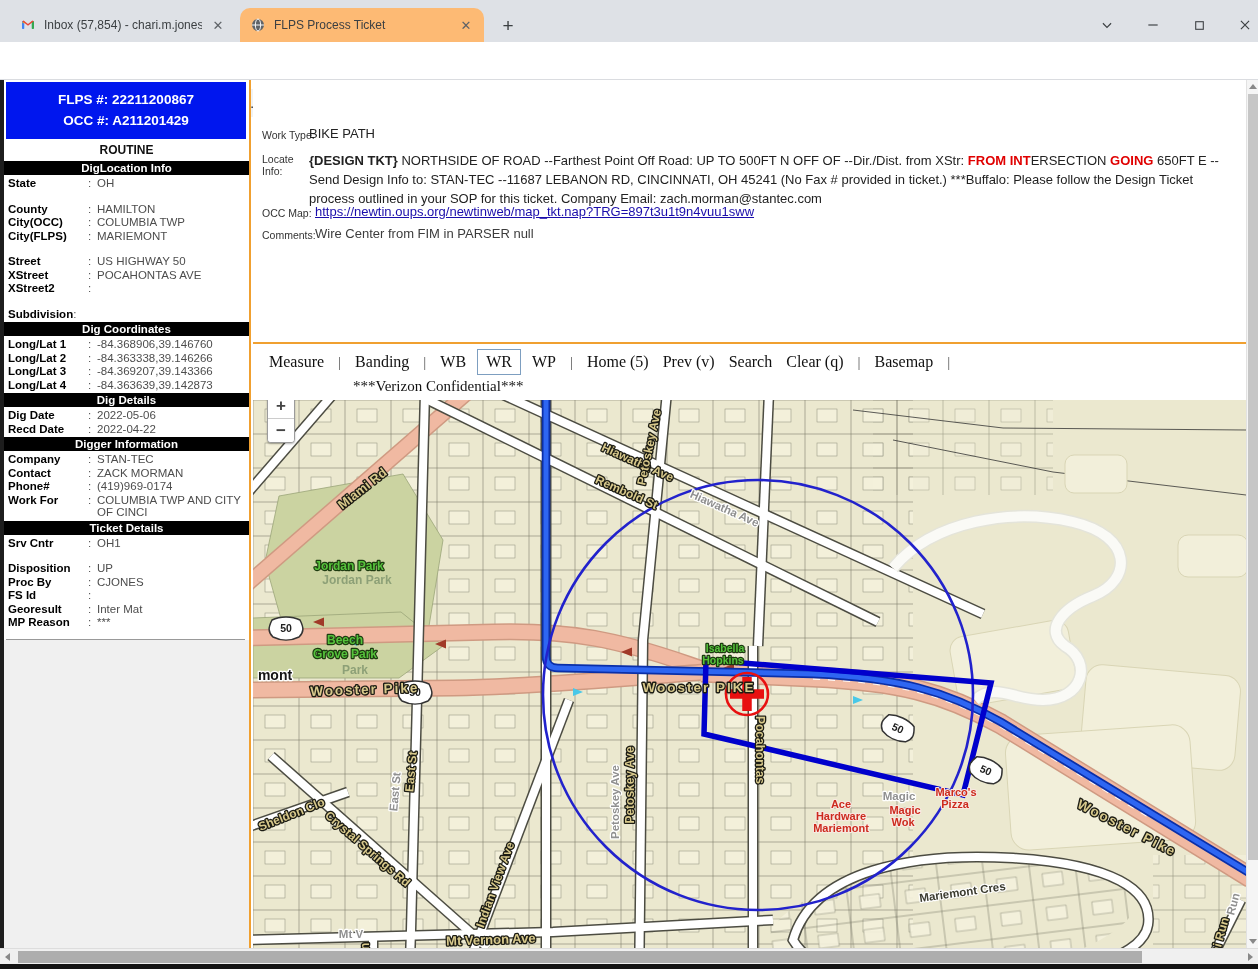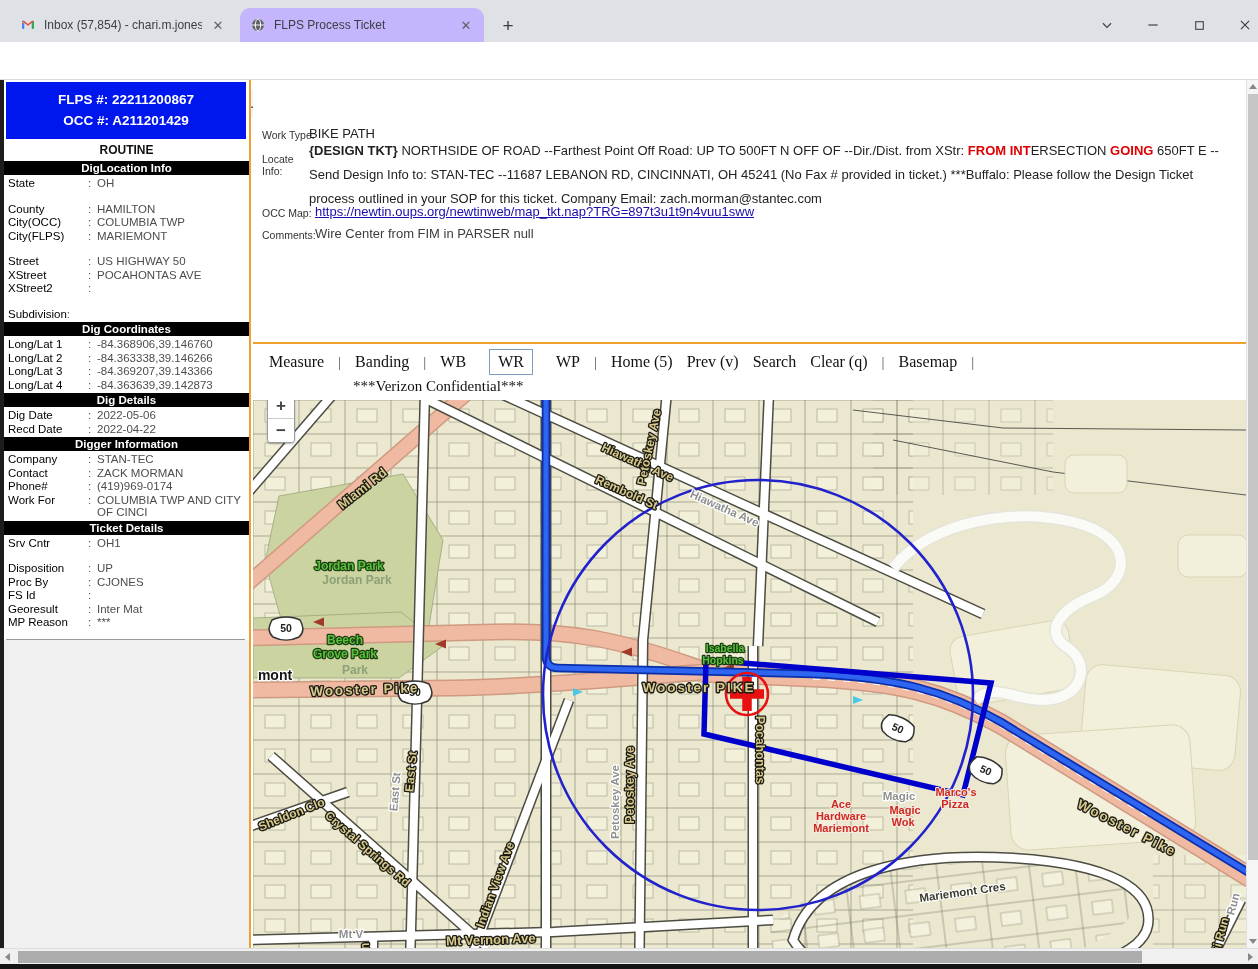--- a/index.html
+++ b/index.html
@@ -14,7 +14,7 @@
   .tab{position:absolute;top:0;height:34px;display:flex;align-items:center;gap:8px;
     padding:0 10px;font-size:12px;color:#3c4043;white-space:nowrap;overflow:hidden}
   #tab1{left:10px;width:226px}
-  #tab2{left:240px;width:244px;background:#c4b5fd;border-radius:10px 10px 0 0}
+  #tab2{left:240px;width:244px;background:#fdba74;border-radius:10px 10px 0 0}
   .tab .title{flex:1;overflow:hidden;white-space:nowrap}
   .tabclose{width:16px;height:16px;display:flex;align-items:center;justify-content:center;
     border-radius:50%;color:#5f6368;font-size:13px;line-height:1}

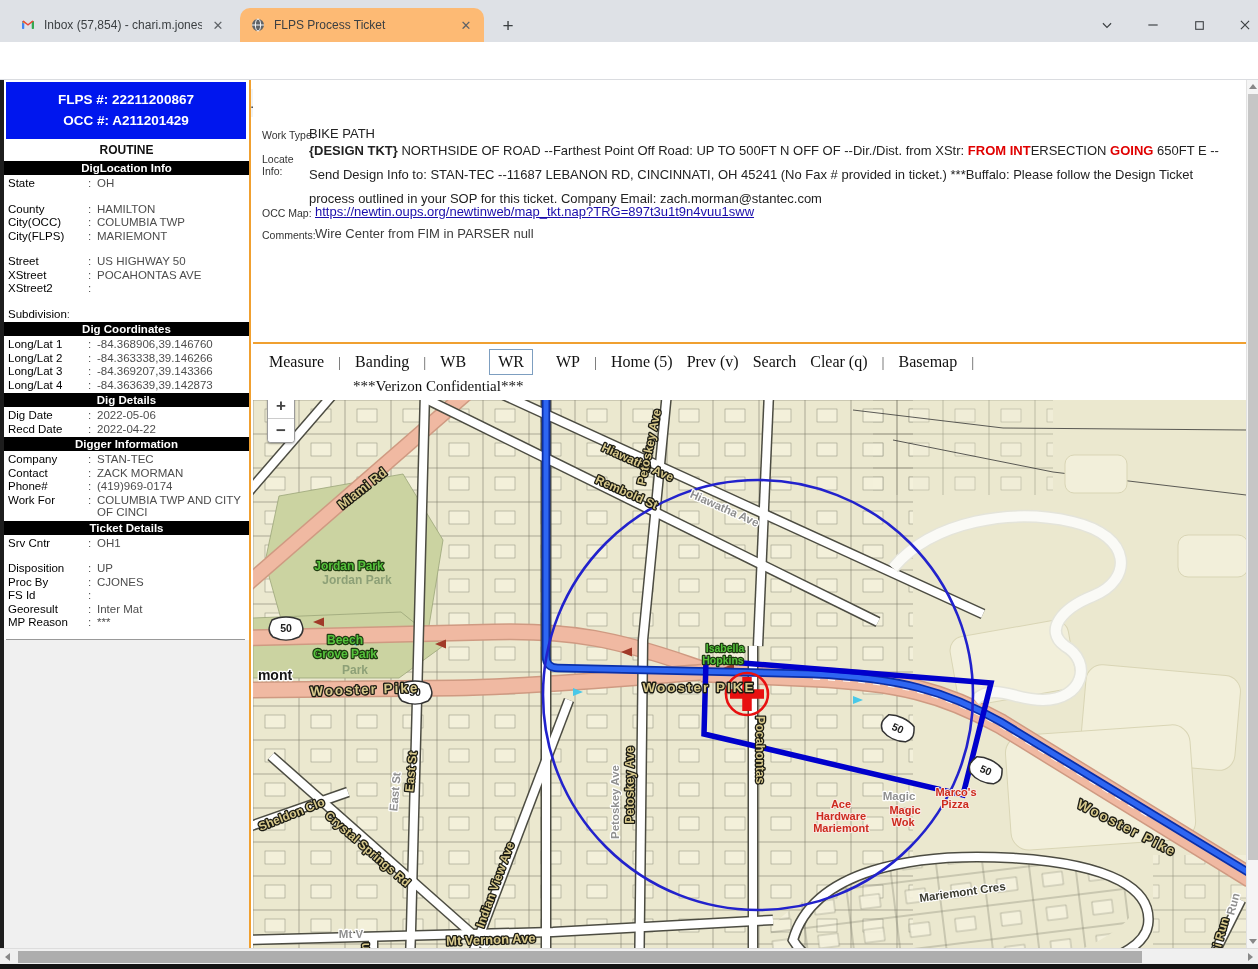--- a/index.html
+++ b/index.html
@@ -61,7 +61,7 @@
   #infoarea{position:absolute;left:0;top:19px;width:993px;height:243px;background:#fff}
   .flabel{position:absolute;left:9px;font-size:10.5px;color:#333}
   .fval{position:absolute;font-size:13px;color:#222}
-  #locatetext{position:absolute;left:56px;top:40px;width:932px;font-size:13px;color:#222;line-height:24px}
+  #locatetext{position:absolute;left:56px;top:52px;width:932px;font-size:13px;color:#222;line-height:19px}
   #occlink{color:#1a0dab;text-decoration:underline}
 
   

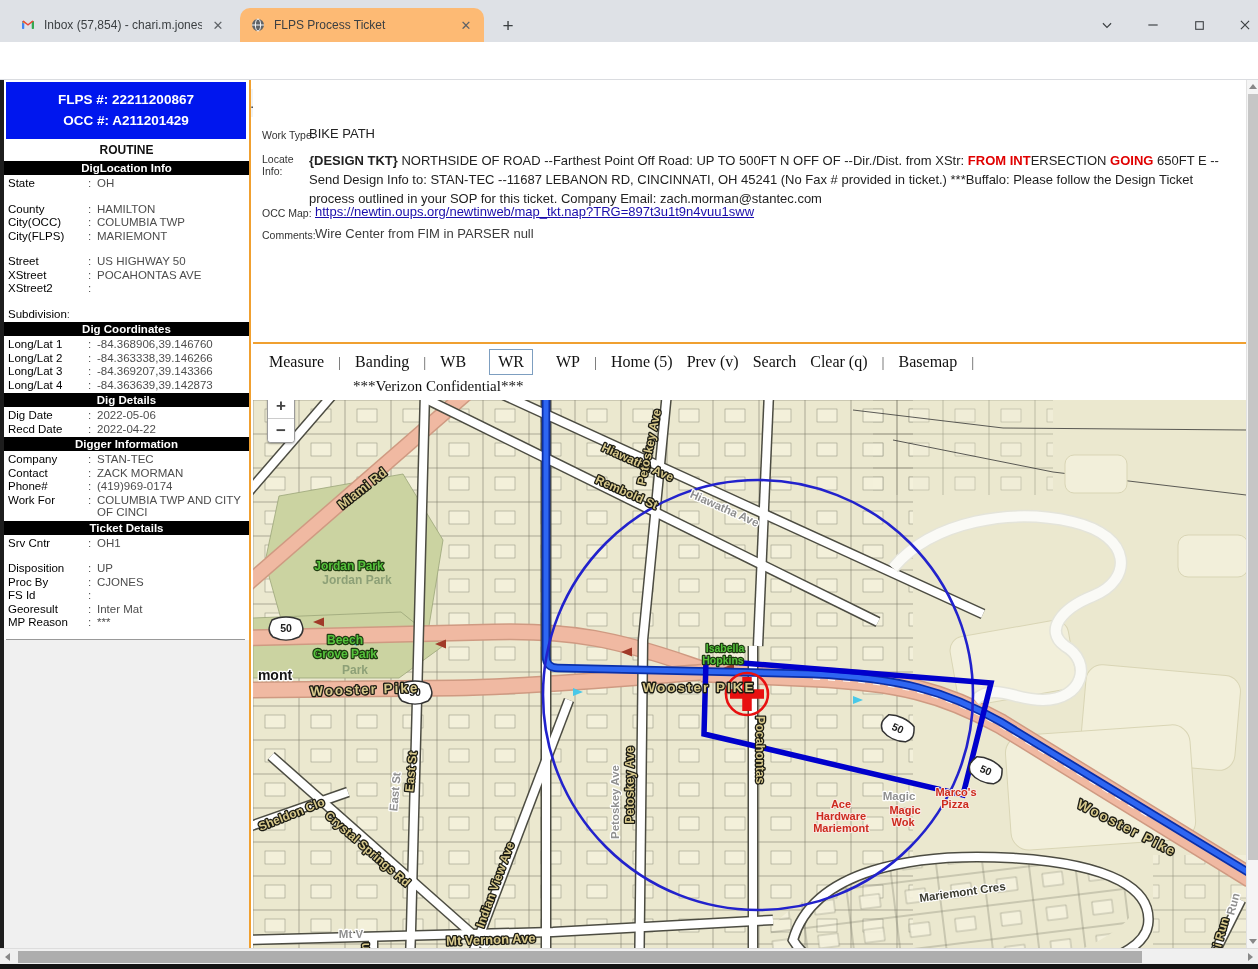--- a/index.html
+++ b/index.html
@@ -43,7 +43,7 @@
   .sechdr{background:#000;color:#fff;font-weight:bold;font-size:11.5px;text-align:center;
     height:14px;line-height:14px;margin:1px 0 2px}
   .srow{display:flex;font-size:11.5px;line-height:12.5px;padding-left:4px;margin-bottom:1px}
-  .srow .l{width:80px;font-weight:normal;color:#000;flex:none}
+  .srow .l{width:80px;font-weight:bold;color:#000;flex:none}
   .srow .c{width:9px;color:#555;flex:none}
   .srow .v{flex:1;color:#4d4d4d;padding-right:2px}
   .sgap{height:12px}

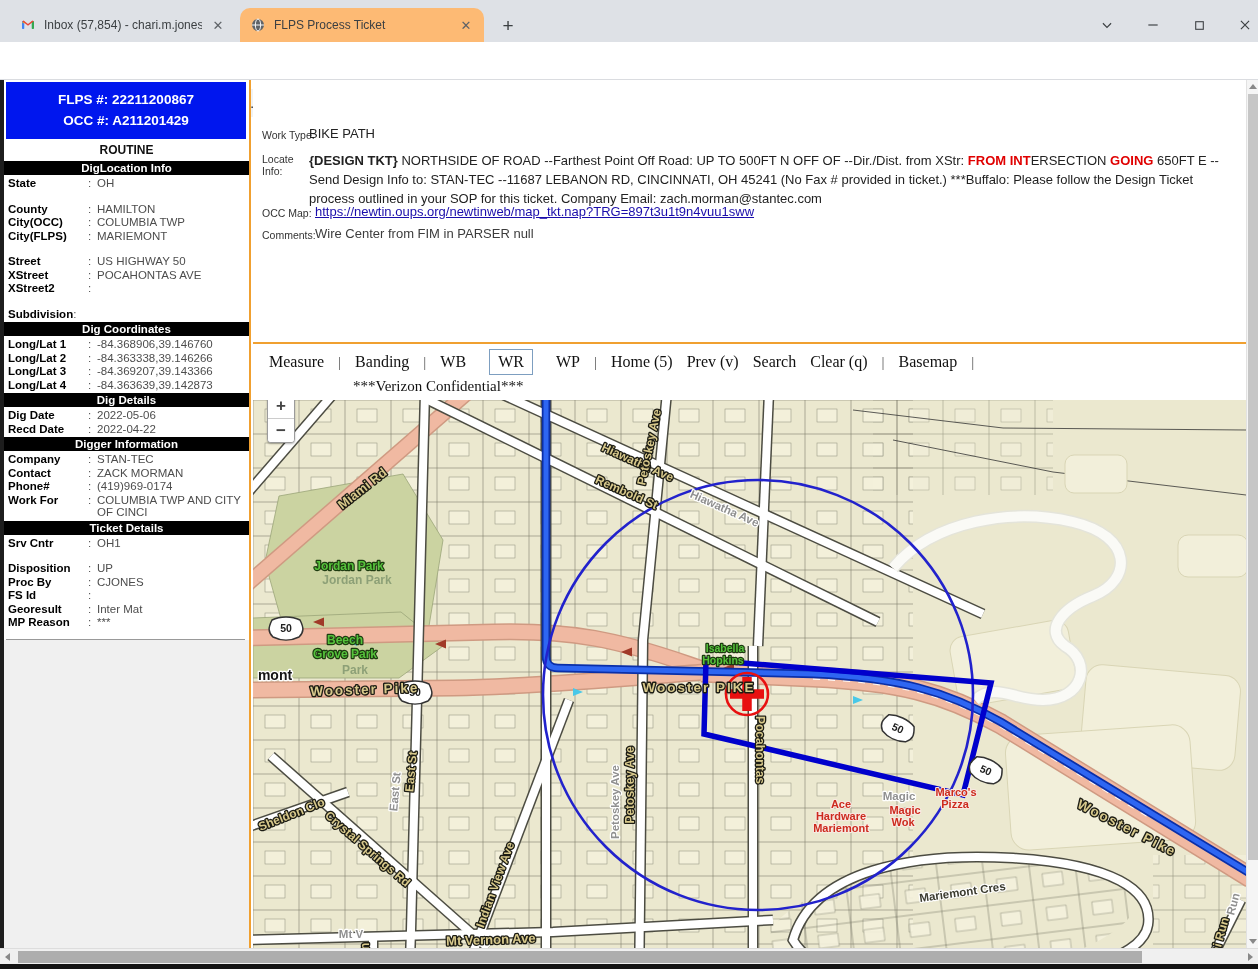--- a/index.html
+++ b/index.html
@@ -71,7 +71,7 @@
     align-items:center;font-family:"Liberation Serif",serif;font-size:16px;color:#111;padding-left:9px}
   .tbtn{margin:12px 7px;white-space:nowrap}
   .tsep{color:#555;margin:0 7px;font-size:15px}
-  #wrbox{border:1px solid #7d9ec0;padding:3px 8px;margin:0 16px;background:#fff}
+  #wrbox{border:1px solid #7d9ec0;padding:3px 8px;margin:0 4px;background:#fff}
   #confidential{position:absolute;left:100px;top:34px;font-family:Liberation Serif, serif;
     font-size:15px;color:#111}
   #mapcanvas{position:absolute;left:0;top:56px;width:993px;height:592px;overflow:hidden;background:#ebe8cf}

